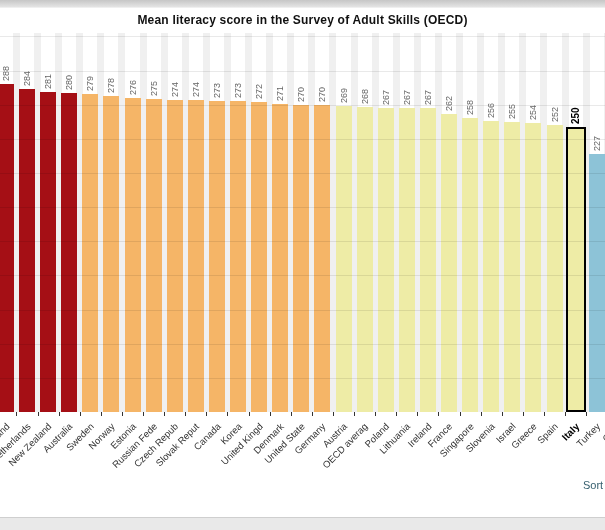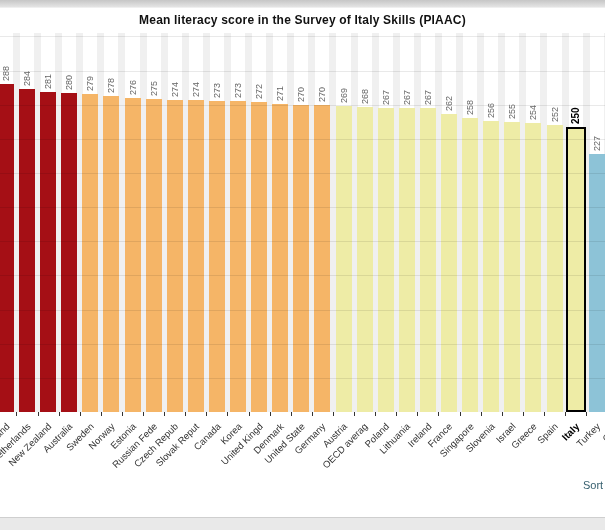--- a/index.html
+++ b/index.html
@@ -48,7 +48,7 @@
 <div class="top-strip"></div>
 
 <div class="chart">
-  <div class="chart-title">Mean literacy score in the Survey of Italy Skills (PIAAC)</div>
+  <div class="chart-title">Mean literacy score in the Survey of Adult Skills (OECD)</div>
   <div id="plot">
       <div class="stripe" style="left: 12.95px; background: rgb(240, 240, 240);"></div>
       <div class="tick" style="left: 16.45px;"></div>

